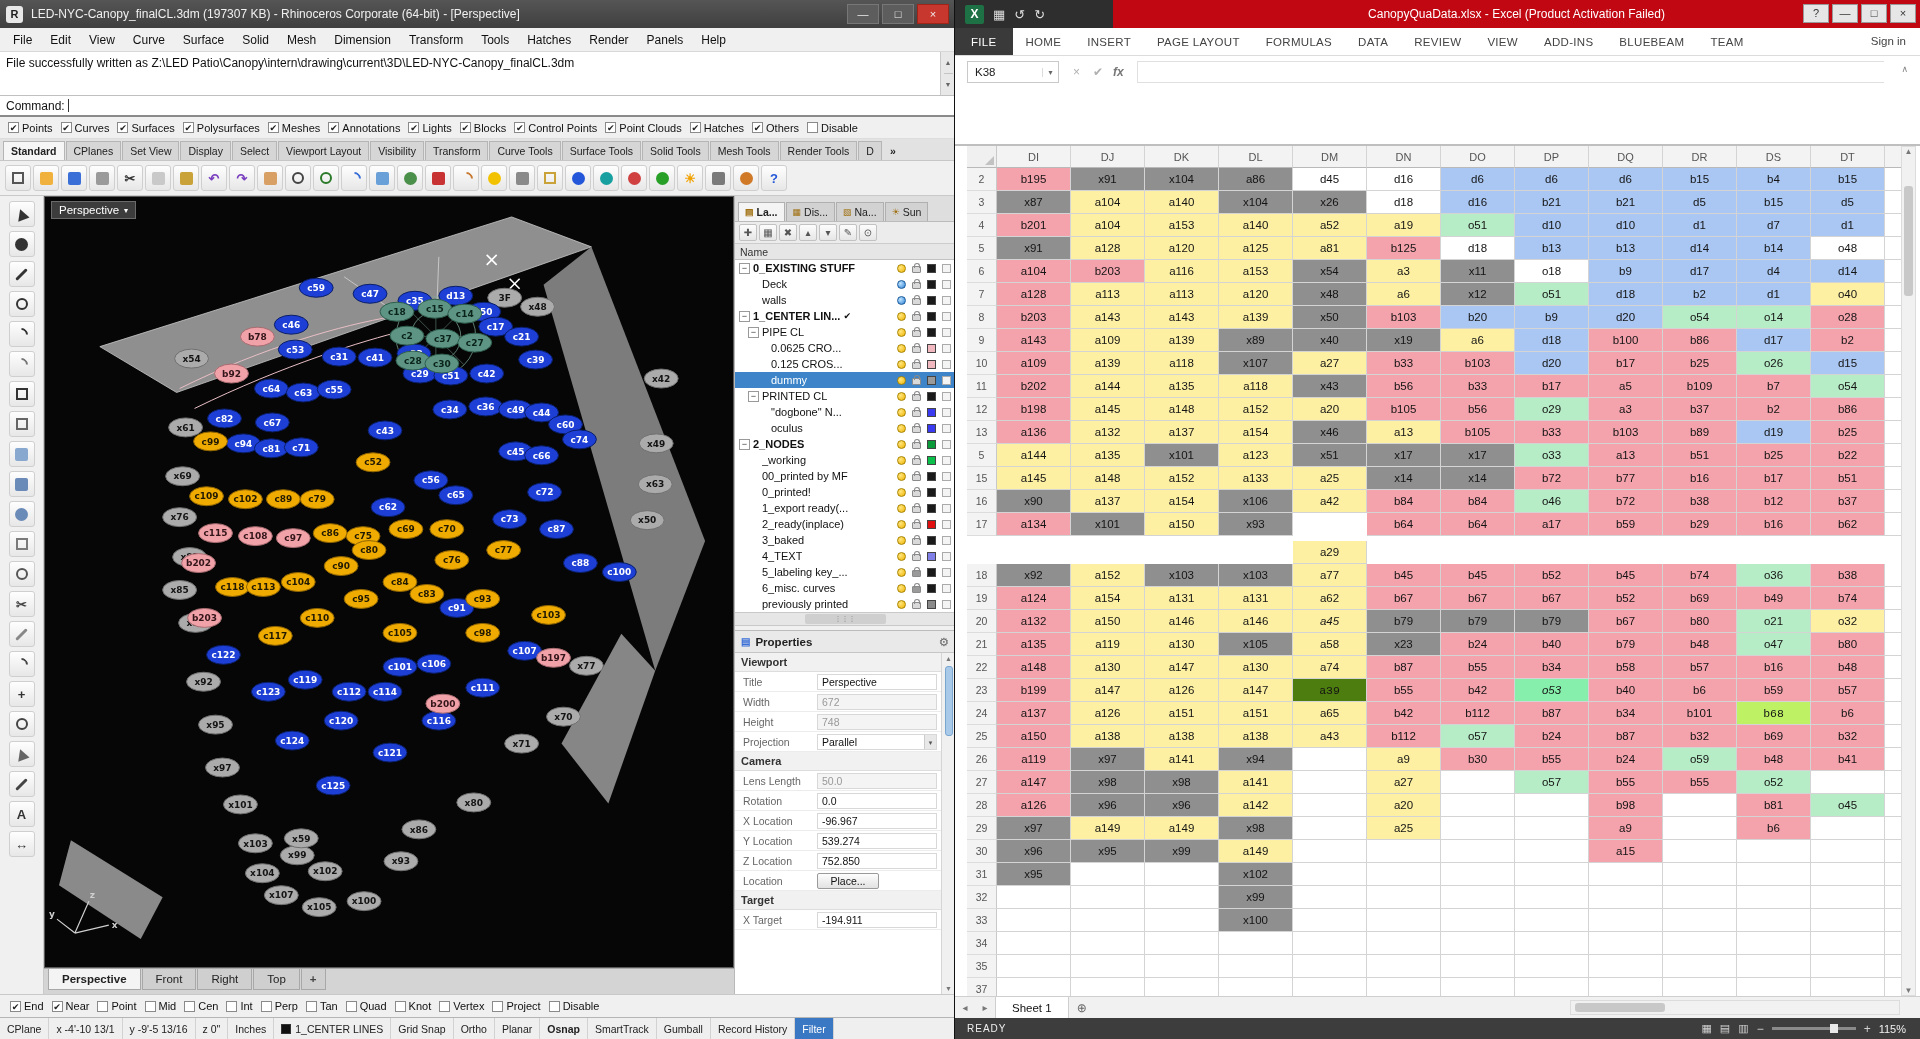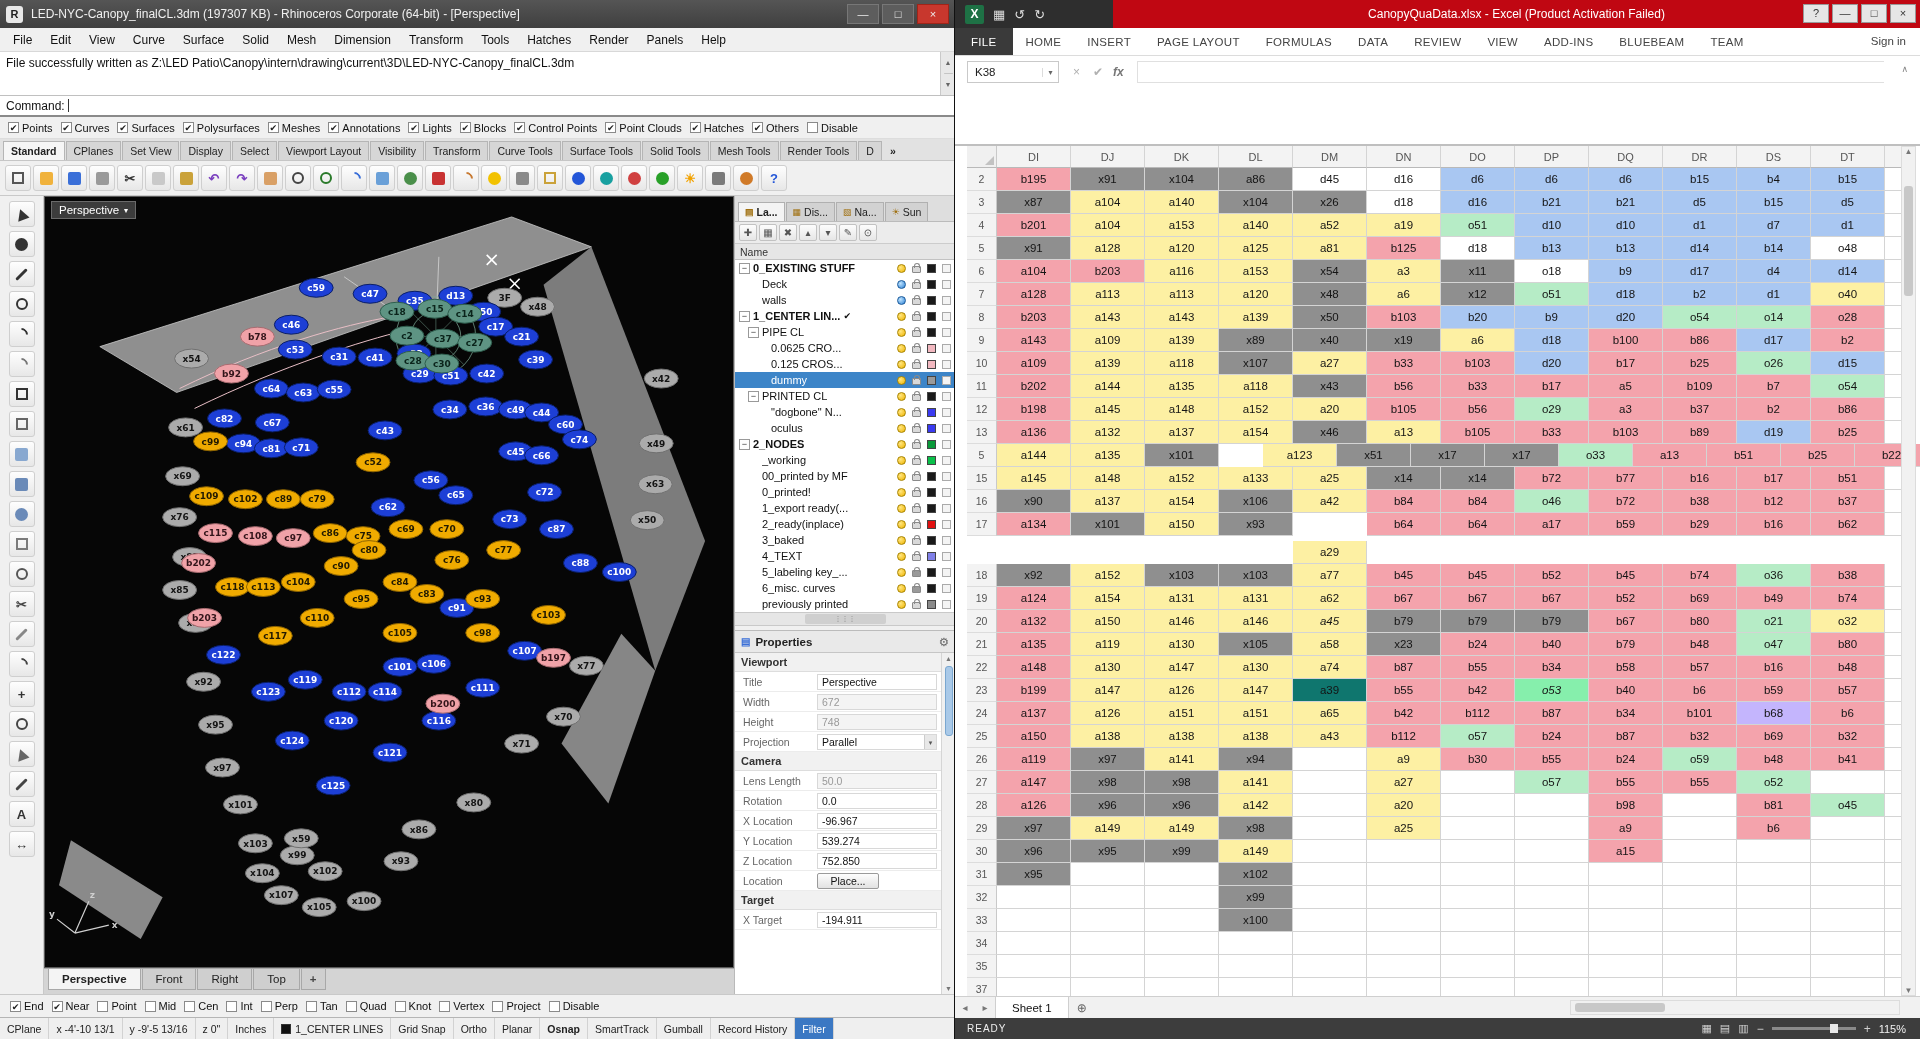--- a/index.html
+++ b/index.html
@@ -1639,7 +1639,7 @@
             <div class="xl-c" style="background: rgb(253, 240, 163);">a144</div>
             <div class="xl-c" style="background: rgb(253, 240, 163);">a135</div>
             <div class="xl-c" style="background: rgb(143, 143, 143);">x101</div>
-            <div class="xl-c" style="background: rgb(253, 240, 163); margin-left: 44px;">a123</div>
+            <div class="xl-c" style="background: rgb(253, 240, 163);">a123</div>
             <div class="xl-c" style="background: rgb(143, 143, 143);">x51</div>
             <div class="xl-c" style="background: rgb(143, 143, 143);">x17</div>
             <div class="xl-c" style="background: rgb(143, 143, 143);">x17</div>

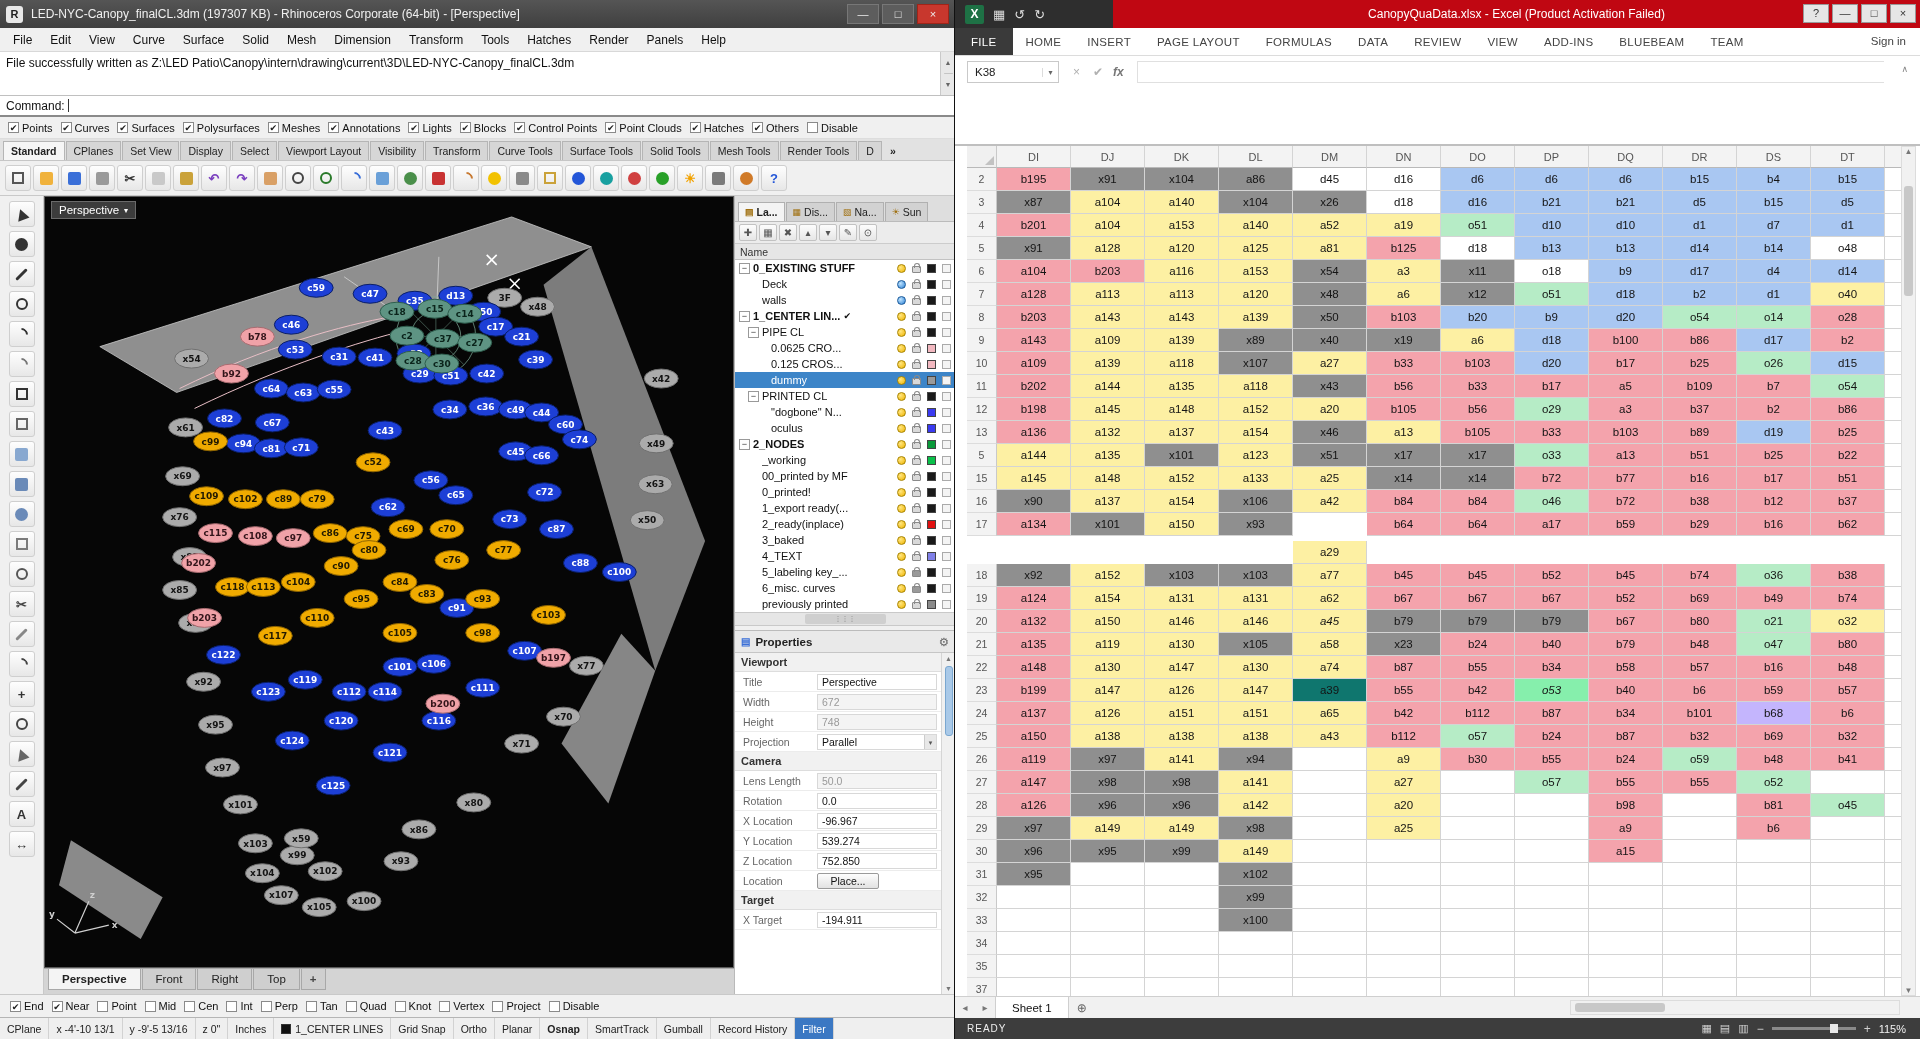--- a/index.html
+++ b/index.html
@@ -1784,7 +1784,7 @@
             <div class="xl-c" style="background: rgb(253, 240, 163);">a147</div>
             <div class="xl-c" style="background: rgb(253, 240, 163);">a126</div>
             <div class="xl-c" style="background: rgb(253, 240, 163);">a147</div>
-            <div class="xl-c" style="background: #0f766e;">a39</div>
+            <div class="xl-c" style="background: #4d7c0f; font-family: Liberation Mono, monospace;">a39</div>
             <div class="xl-c" style="background: rgb(244, 163, 172);">b55</div>
             <div class="xl-c" style="background: rgb(244, 163, 172);">b42</div>
             <div class="xl-c" style="background: #86efac; font-style: italic;">o53</div>

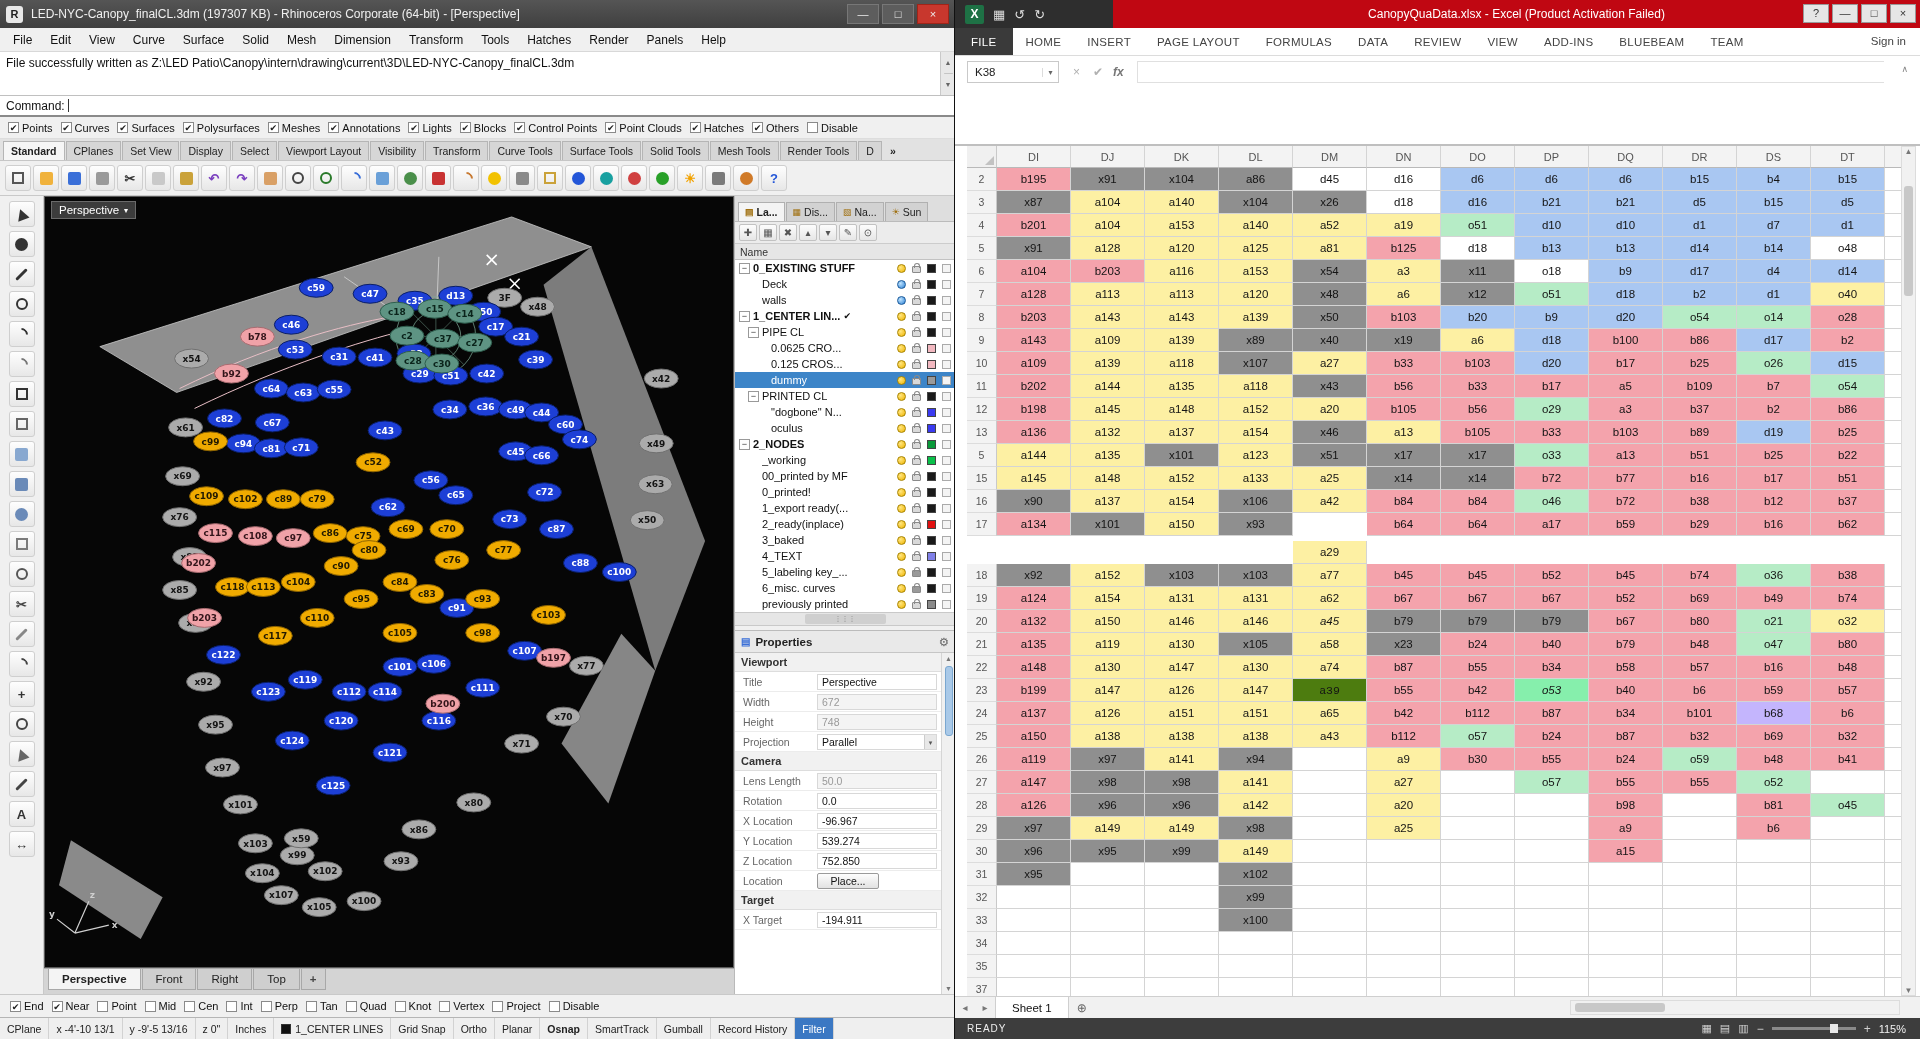--- a/index.html
+++ b/index.html
@@ -1806,7 +1806,7 @@
             <div class="xl-c" style="background: rgb(244, 163, 172);">b87</div>
             <div class="xl-c" style="background: rgb(244, 163, 172);">b34</div>
             <div class="xl-c" style="background: rgb(244, 163, 172);">b101</div>
-            <div class="xl-c" style="background: #c4b5fd;">b68</div>
+            <div class="xl-c" style="background: #bef264; font-family: Liberation Mono, monospace;">b68</div>
             <div class="xl-c" style="background: rgb(244, 163, 172);">b6</div>
             <div class="xl-c partial"></div>
           </div>

